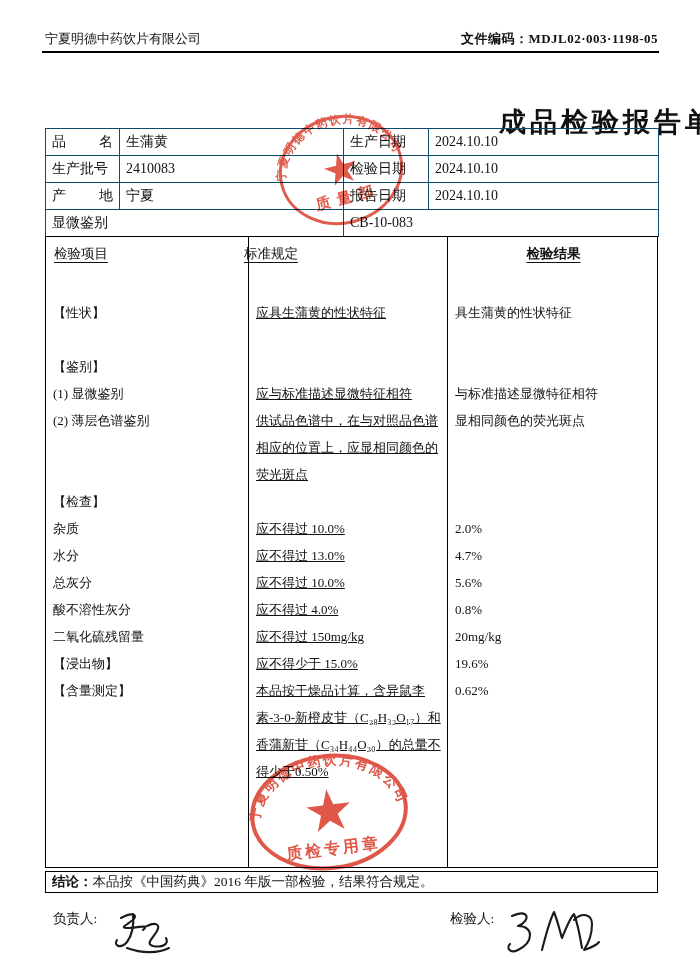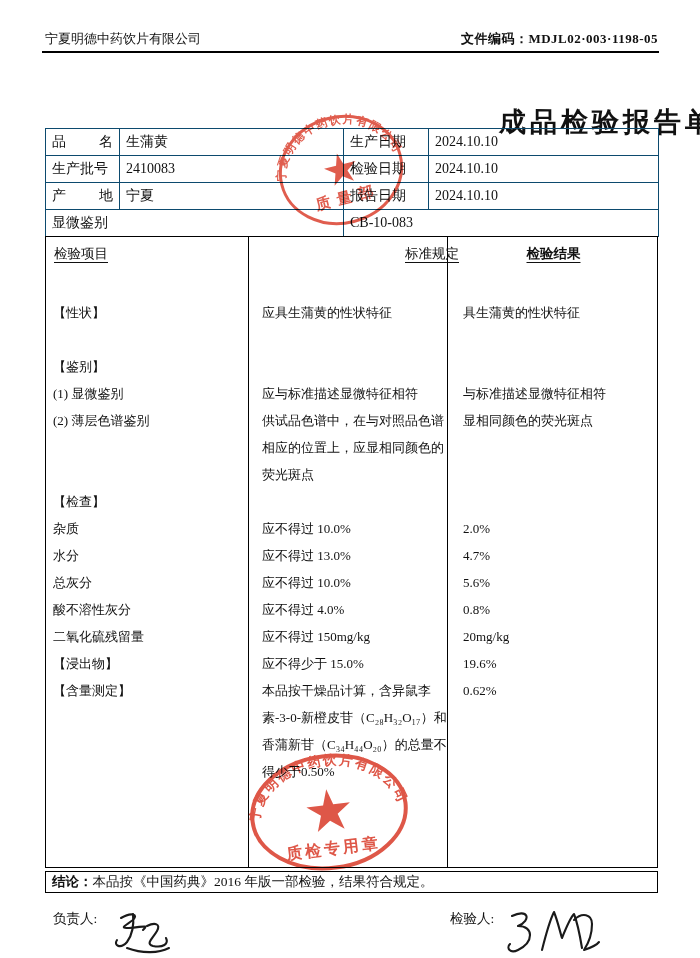--- a/index.html
+++ b/index.html
@@ -25,7 +25,7 @@
   .vline.v1{left:202px;} .vline.v2{left:401px;}
   .mt-headers span{position:absolute;top:8px;font-size:13.5px;text-decoration:underline;text-underline-offset:4px;white-space:nowrap;}
   .mh-item{left:8px;}
-  .mh-std{left:214px;width:199px;text-align:right;}
+  .mh-std{left:198px;width:199px;text-align:left;}
   .mh-res{left:402px;width:211px;text-align:center;font-weight:bold;}
   .mrow div{position:absolute;font-size:13px;line-height:27px;}
   .mrow .c-item{left:7px;width:188px;}

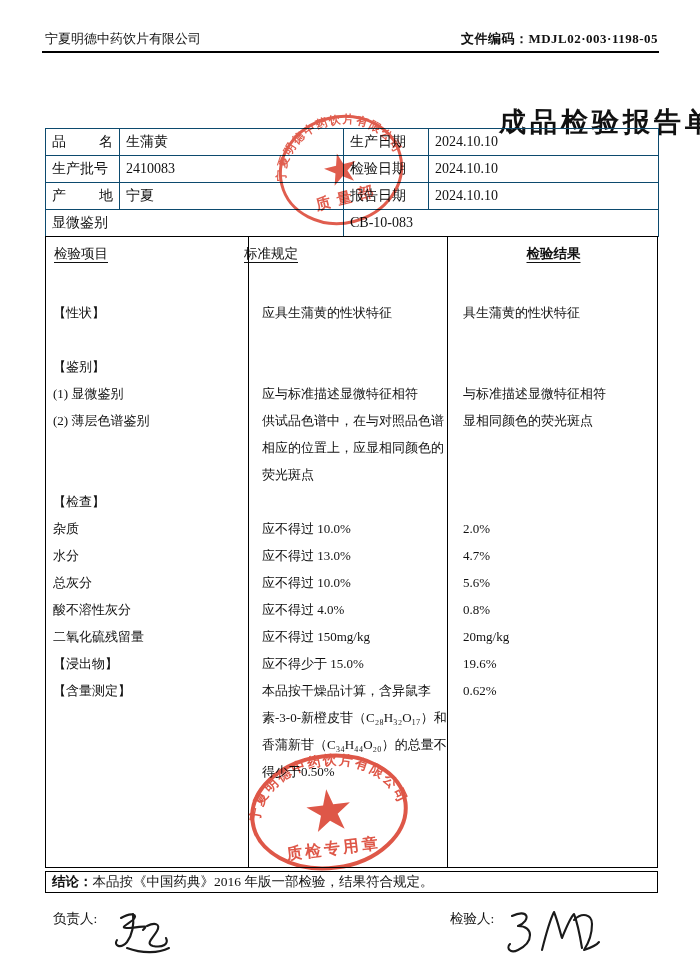--- a/index.html
+++ b/index.html
@@ -29,7 +29,7 @@
   .mh-res{left:402px;width:211px;text-align:center;font-weight:bold;}
   .mrow div{position:absolute;font-size:13px;line-height:27px;}
   .mrow .c-item{left:7px;width:188px;}
-  .mrow .c-std{left:216px;width:186px;}
+  .mrow .c-std{left:210px;width:186px;text-decoration:underline;}
   .mrow .c-res{left:409px;width:196px;margin-left:8px;}
   
   .conclusion-box{position:absolute;top:871px;left:45px;width:613px;height:22px;border:1px solid #000;box-sizing:border-box;font-size:13.5px;line-height:20px;padding-left:6px;}

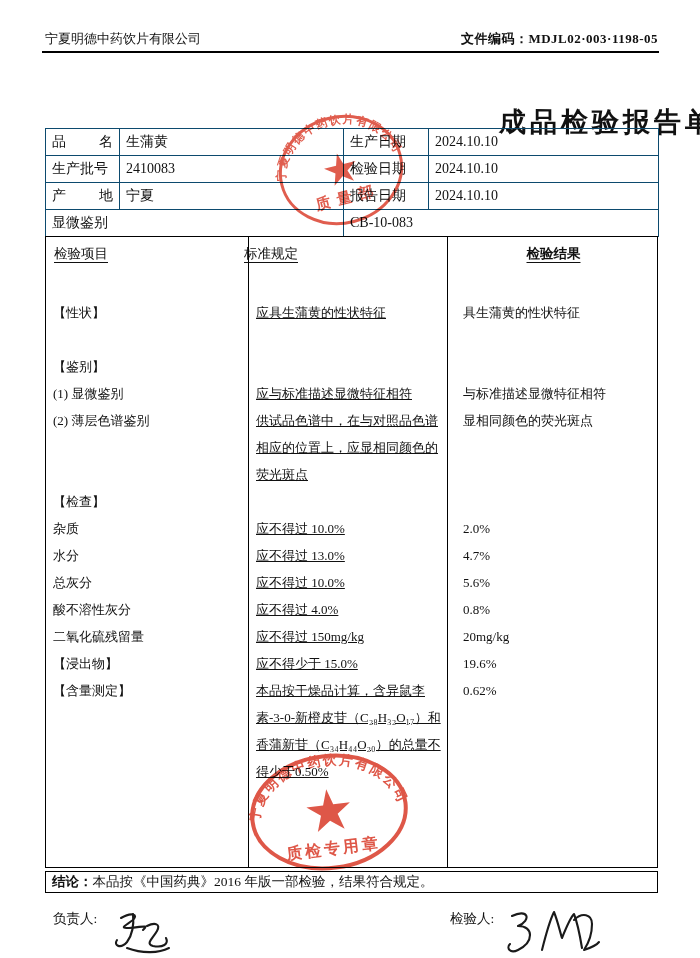--- a/index.html
+++ b/index.html
@@ -30,7 +30,7 @@
   .mrow div{position:absolute;font-size:13px;line-height:27px;}
   .mrow .c-item{left:7px;width:188px;}
   .mrow .c-std{left:210px;width:186px;text-decoration:underline;}
-  .mrow .c-res{left:409px;width:196px;margin-left:8px;}
+  .mrow .c-res{left:409px;width:196px;}
   
   .conclusion-box{position:absolute;top:871px;left:45px;width:613px;height:22px;border:1px solid #000;box-sizing:border-box;font-size:13.5px;line-height:20px;padding-left:6px;}
   .conclusion-box .c-label{font-weight:bold;}

